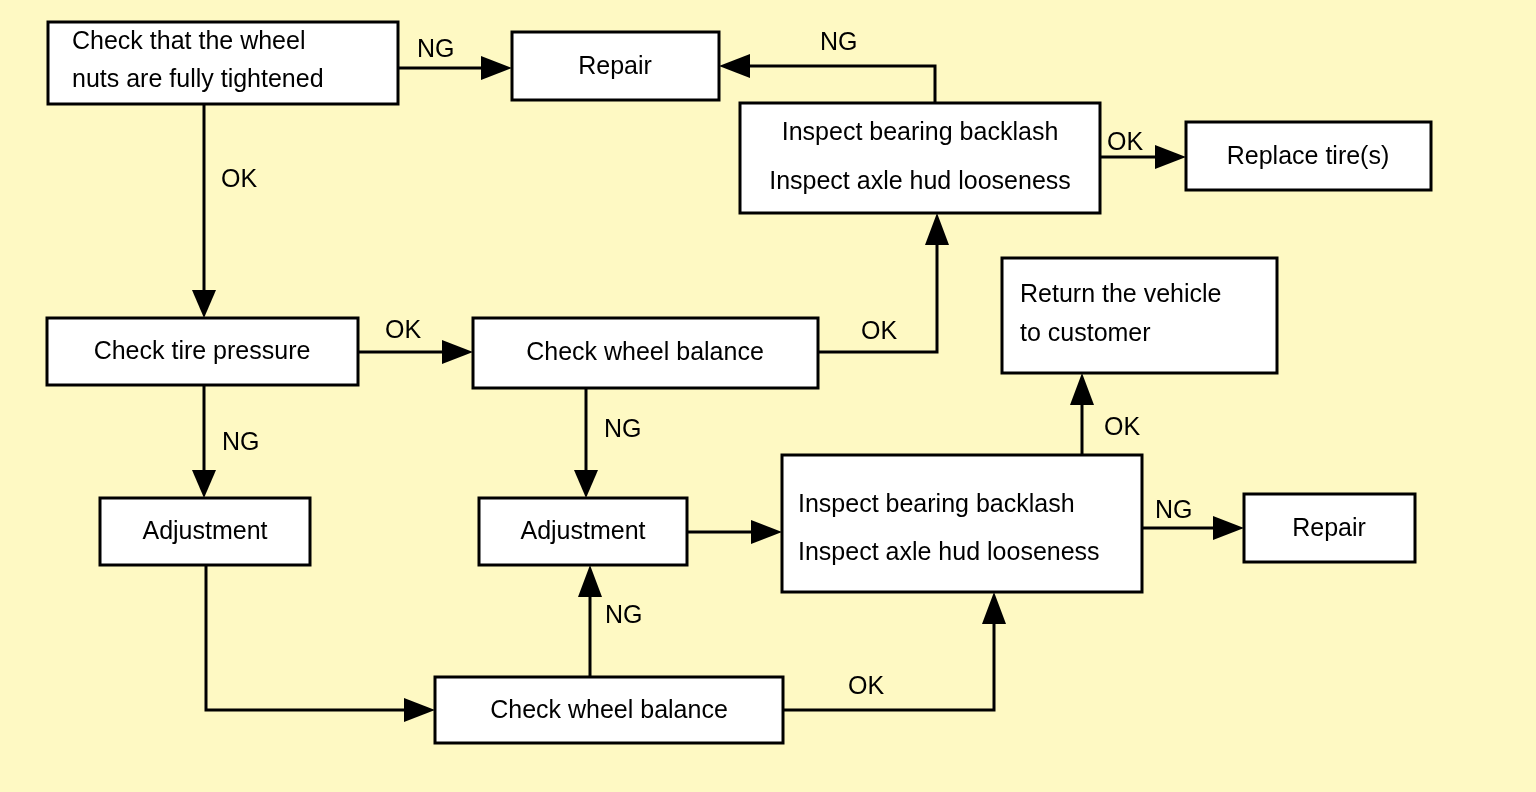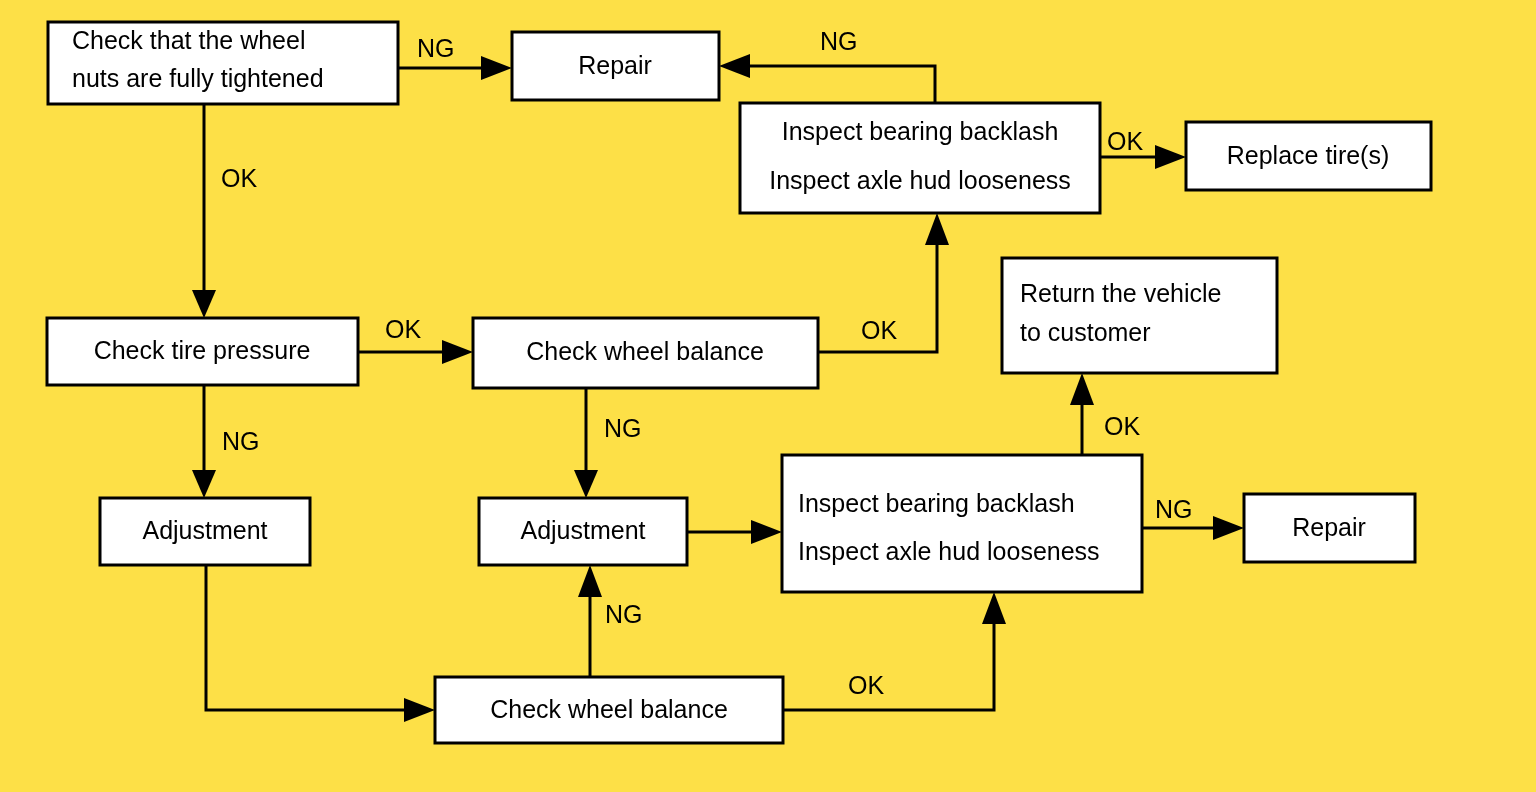--- a/index.html
+++ b/index.html
@@ -17,7 +17,7 @@
     position: relative;
     width: 1536px;
     height: 792px;
-    background: #fde047;
+    background: #fef9c3;
   }
   svg#diagram {
     display: block;

